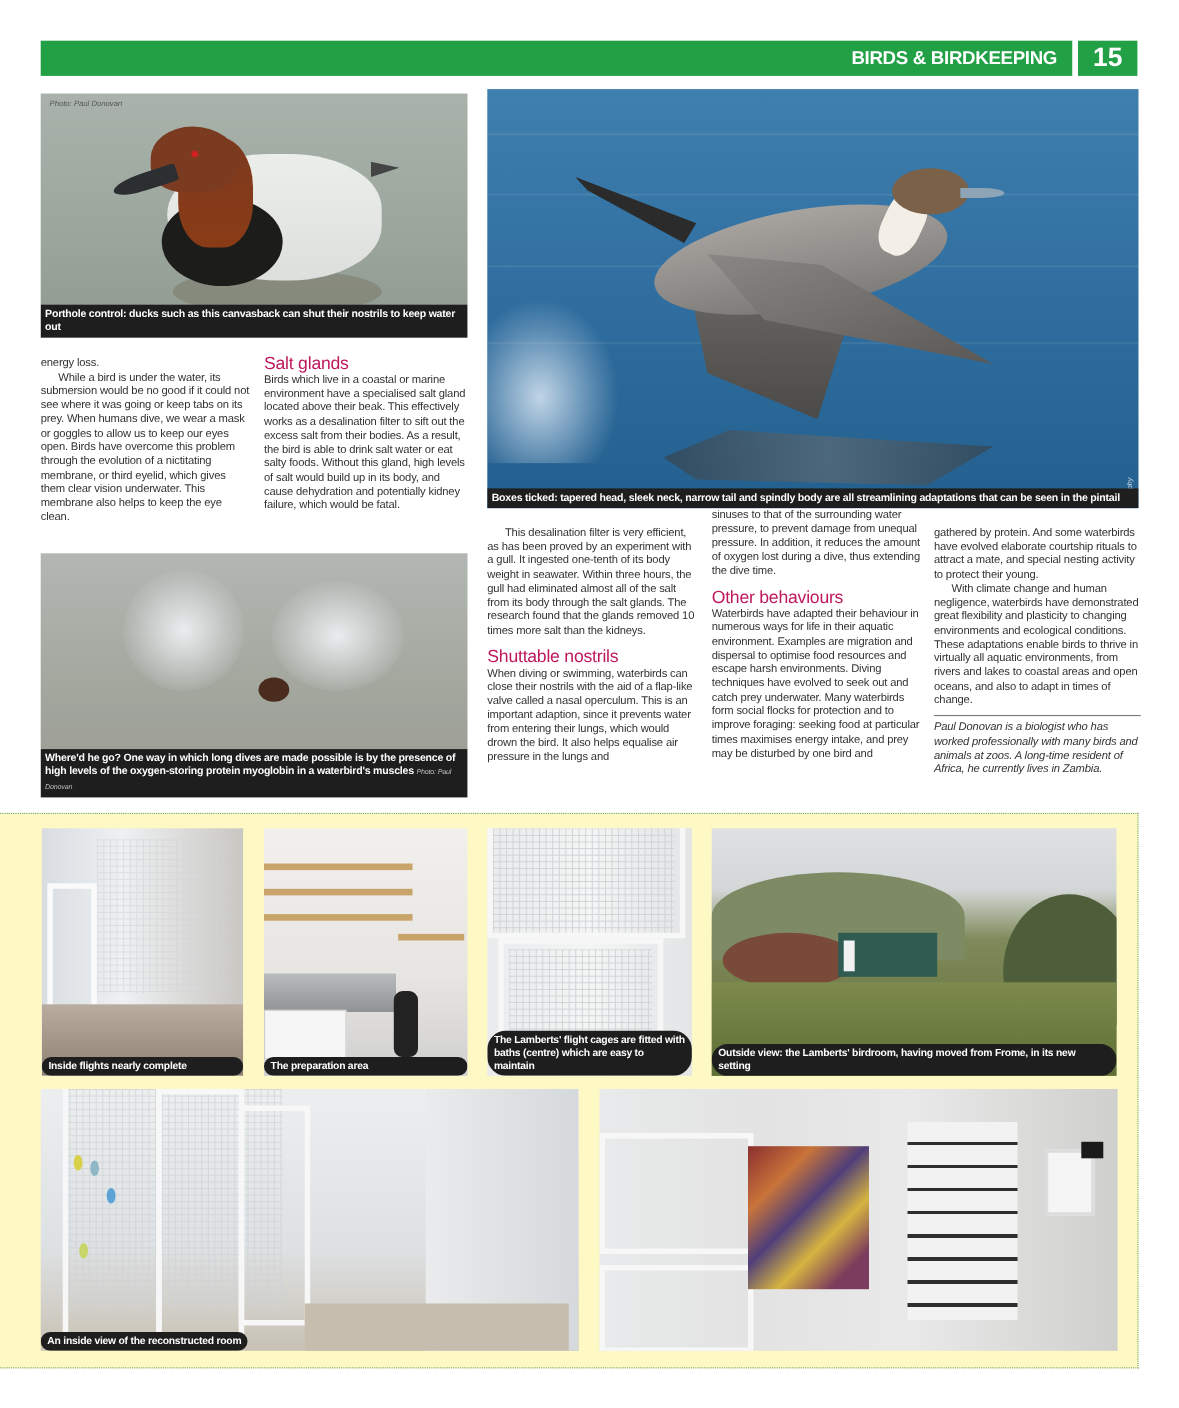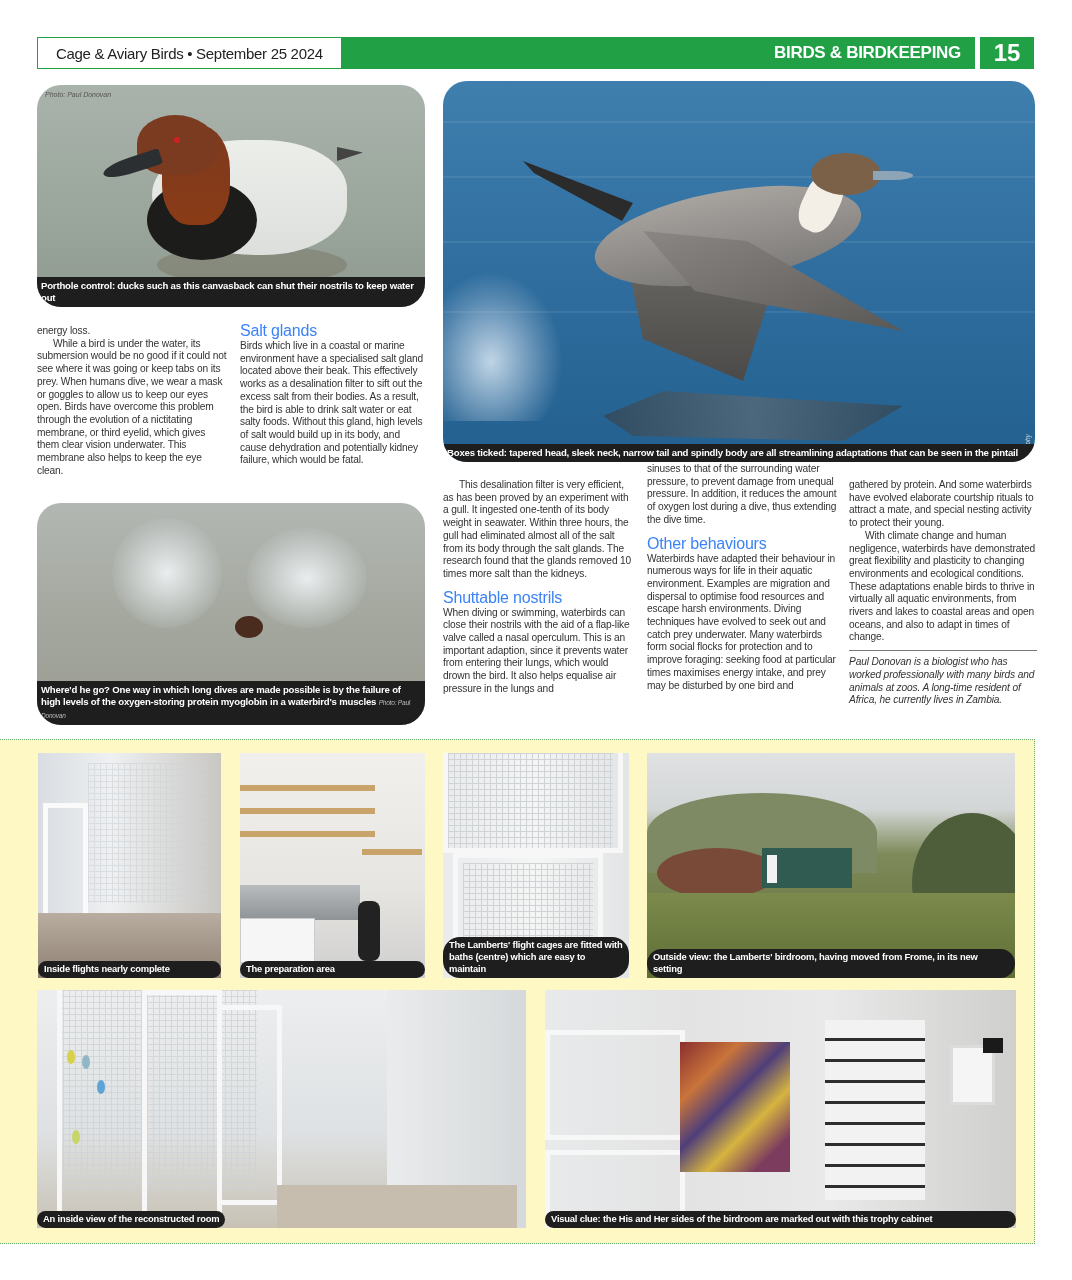--- a/index.html
+++ b/index.html
@@ -85,7 +85,6 @@
 <body>
 
 <div class="hdr">
-  <div class="hdr-left">Cage &amp; Aviary Birds • September 25 2024</div>
   <div class="hdr-green">BIRDS &amp; BIRDKEEPING</div>
   <div class="hdr-gap"></div>
   <div class="hdr-page">15</div>

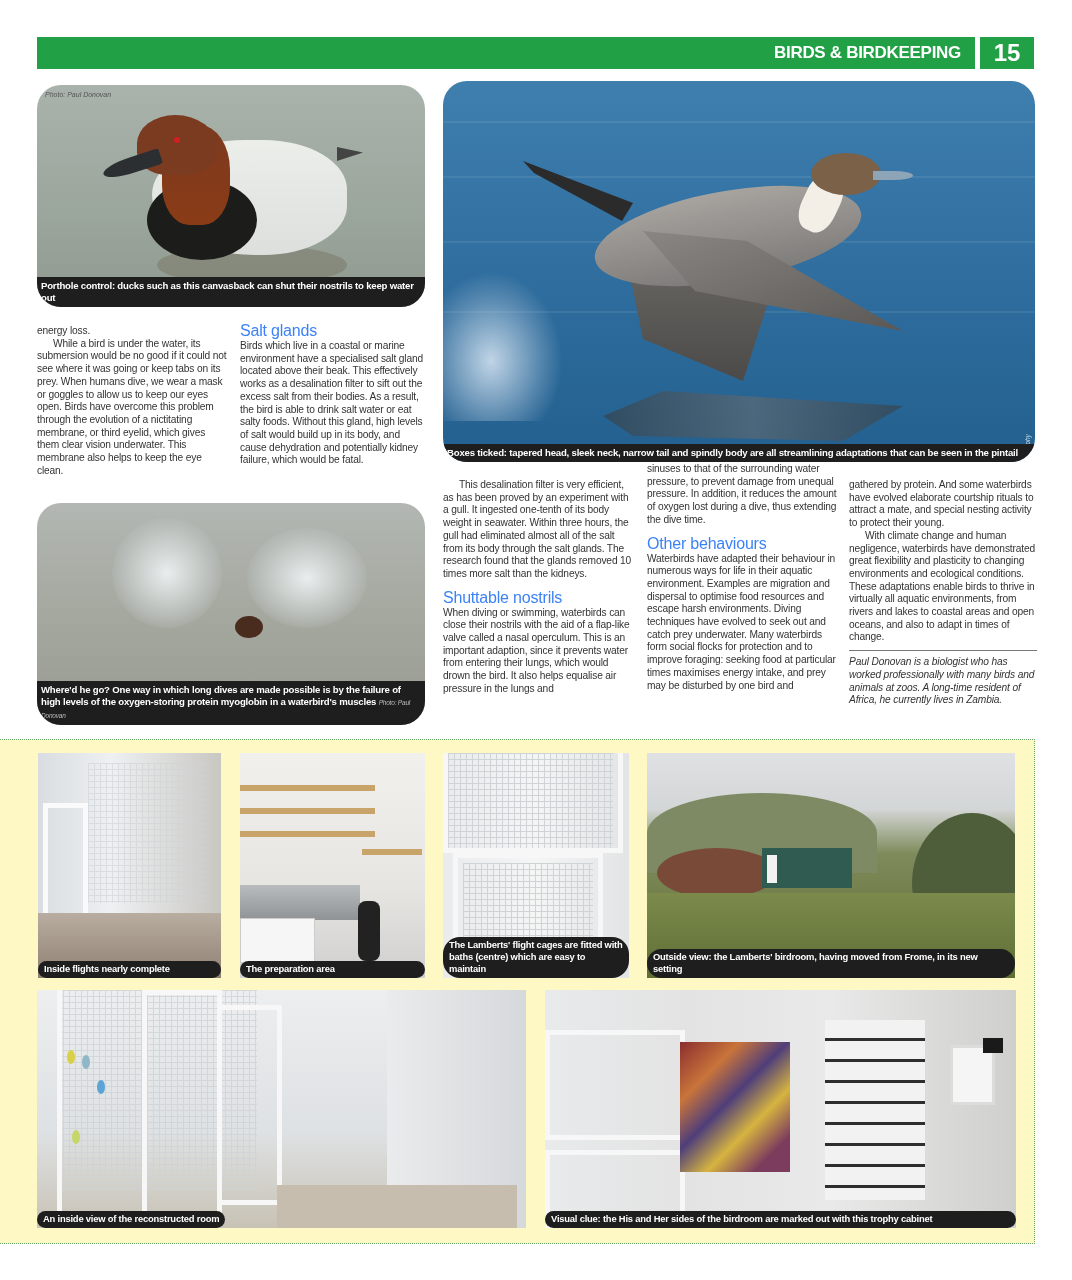--- a/index.html
+++ b/index.html
@@ -14,7 +14,7 @@
   .hdr-page { width: 54px; background: #22a046; color: #fff; font-weight: bold; font-size: 24px; display: flex; align-items: center; justify-content: center; }
 
   
-  .photo { position: absolute; overflow: hidden; border-radius: 24px; }
+  .photo { position: absolute; overflow: hidden; }
   .cap { position: absolute; left: 0; right: 0; bottom: 0; background: #1e1e1e; color: #fff; font-weight: bold; font-size: 9.6px; line-height: 12px; padding: 3px 4px; letter-spacing: -0.2px; }
   .credit { font-style: italic; font-weight: normal; font-size: 6.5px; color: #bbb; }
   .tl-credit { position: absolute; left: 8px; top: 6px; font-style: italic; font-size: 7px; color: #555; }

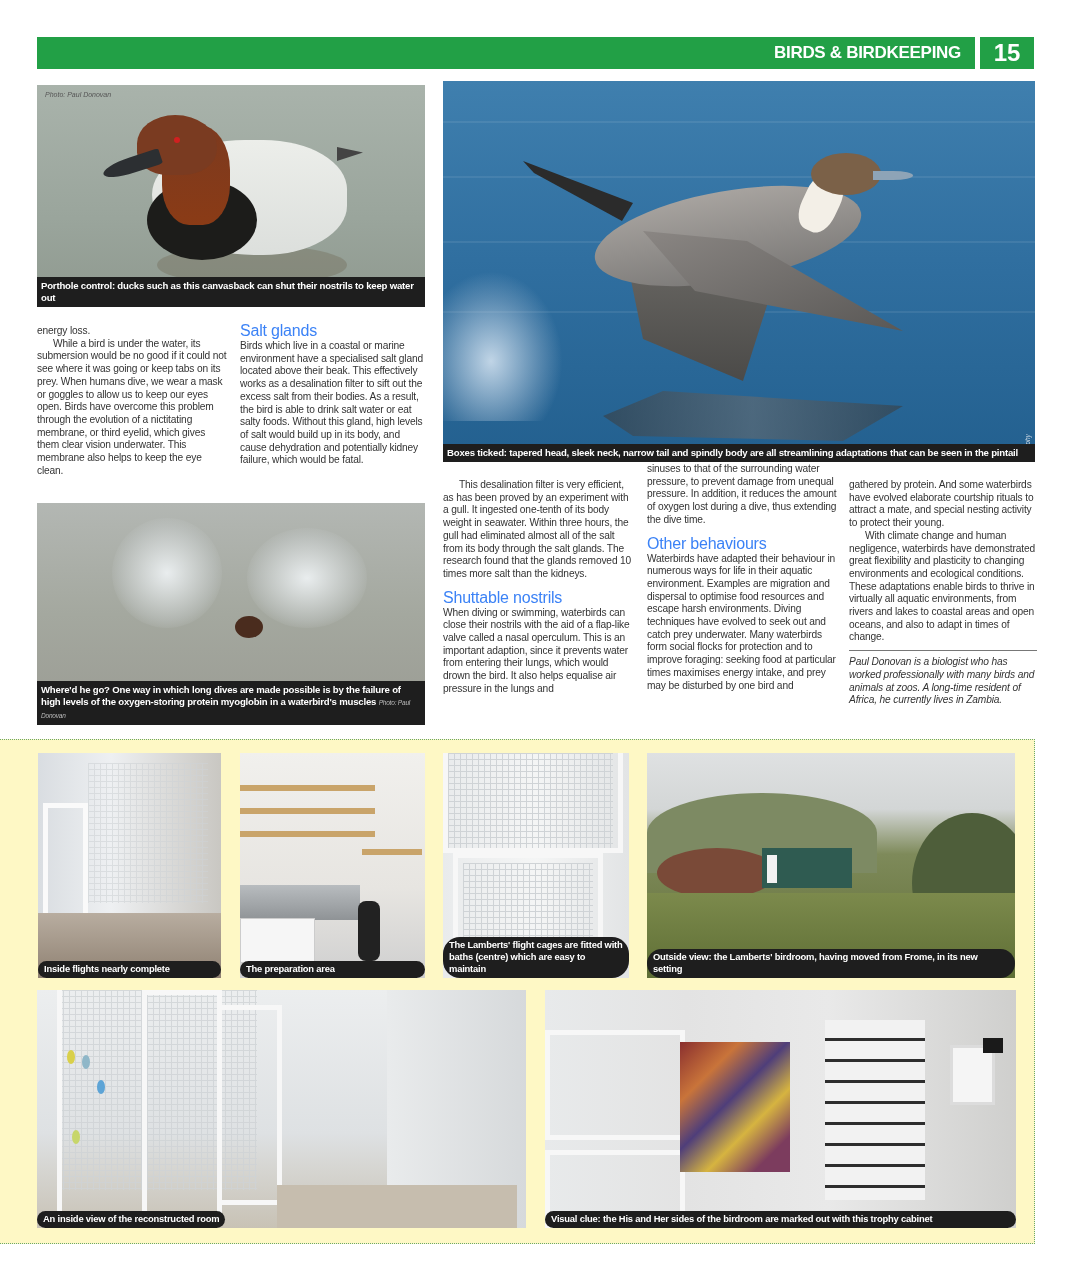--- a/index.html
+++ b/index.html
@@ -54,7 +54,7 @@
   .col { position: absolute; font-family: "Liberation Sans Narrow", "Liberation Sans", sans-serif; font-size: 10.2px; line-height: 12.7px; color: #333; letter-spacing: -0.15px; }
   .col p { margin: 0; }
   .col p.ind { text-indent: 16px; }
-  .col h2 { font-size: 16px; line-height: 18px; font-weight: normal; color: #3b82f6; margin: 0; letter-spacing: -0.2px; }
+  .col h2 { font-size: 16px; line-height: 18px; font-weight: normal; color: #be185d; margin: 0; letter-spacing: -0.2px; }
   .col .gap { height: 8px; }
   .col .bio { font-style: italic; }
   .rule { height: 0; border-top: 1.5px solid #777; margin: 6px 0 5px; }

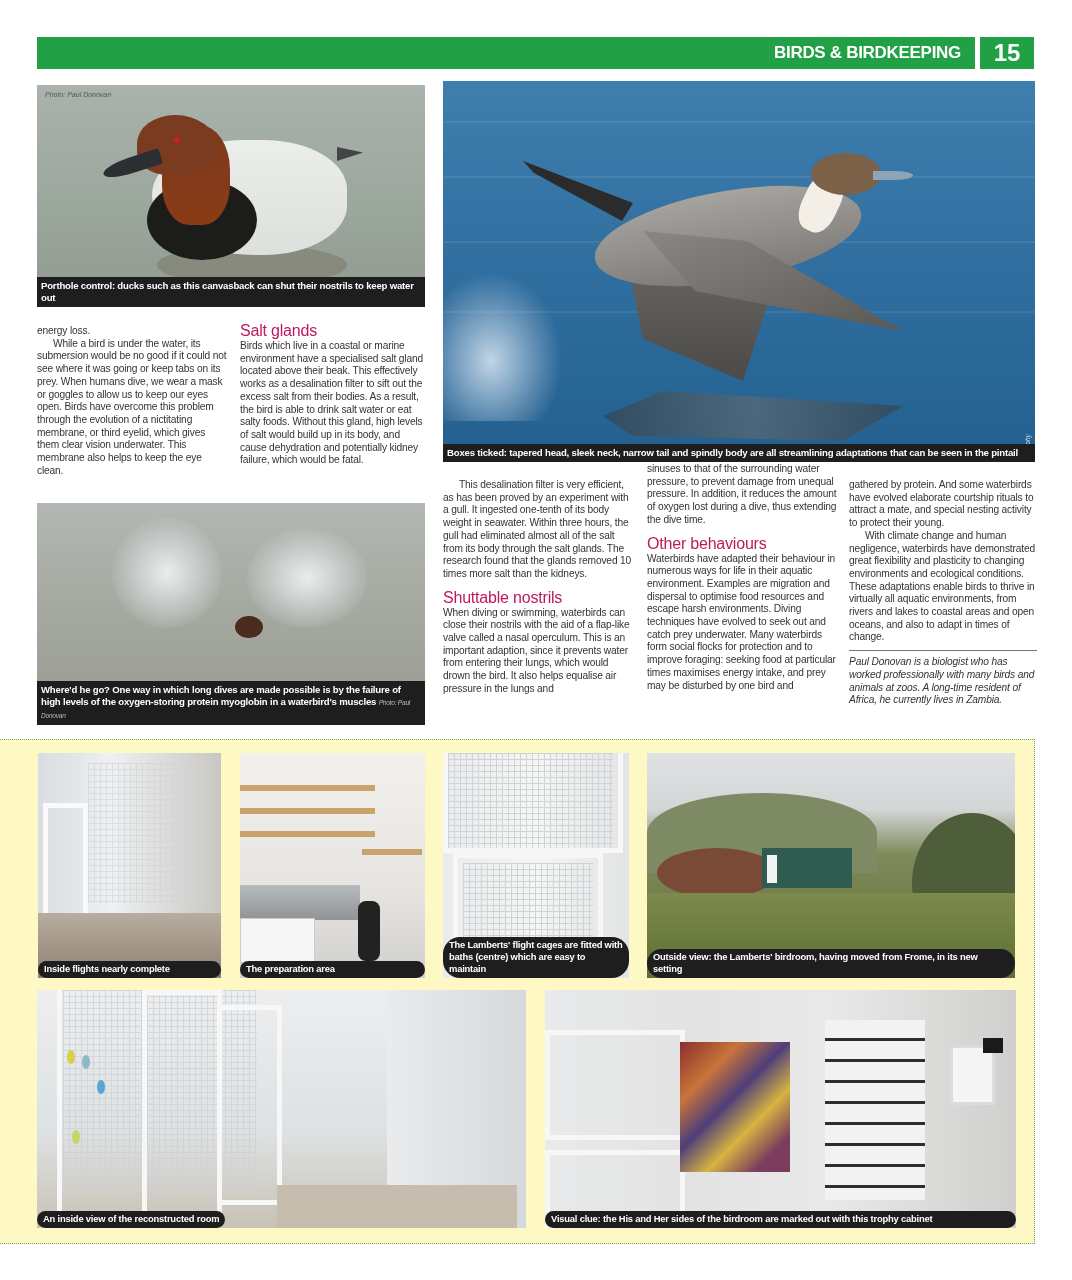--- a/index.html
+++ b/index.html
@@ -128,7 +128,7 @@
   <div class="splash2" style="left:210px;top:25px;width:120px;height:100px"></div>
   <div class="bird-head"></div>
   <div class="cap">
-    <span>Where'd he go? One way in which long dives are made possible is by the failure of high levels of the oxygen-storing protein myoglobin in a waterbird's muscles</span>
+    <span>Where'd he go? One way in which long dives are made possible is by the presence of high levels of the oxygen-storing protein myoglobin in a waterbird's muscles</span>
     <span class="credit">Photo: Paul Donovan</span>
   </div>
 </div>

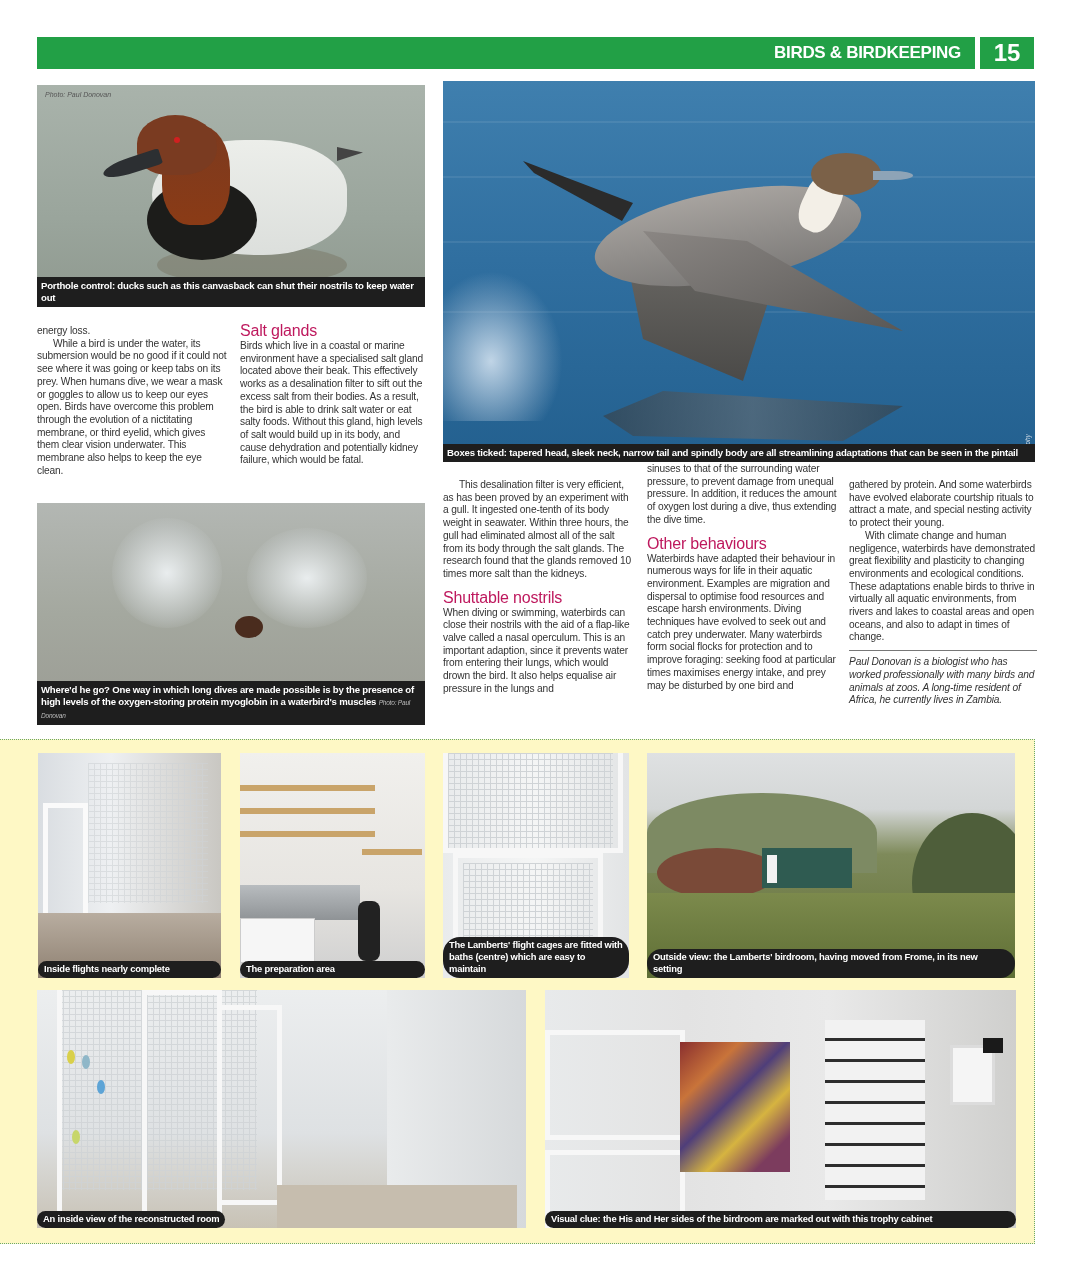--- a/index.html
+++ b/index.html
@@ -223,7 +223,6 @@
   <div style="position:absolute;left:280px;top:30px;width:100px;height:180px;background:repeating-linear-gradient(180deg,#f2f2f2 0 18px,#2e2e2e 18px 21px)"></div>
   <div style="position:absolute;left:405px;top:55px;width:45px;height:60px;background:#f5f5f5;border:3px solid #dcdcdc"></div>
   <div style="position:absolute;left:438px;top:48px;width:20px;height:15px;background:#1a1a1a"></div>
-  <div class="cap2" style="left:0;right:0">Visual clue: the His and Her sides of the birdroom are marked out with this trophy cabinet</div>
 </div>
 
 </body></html>

